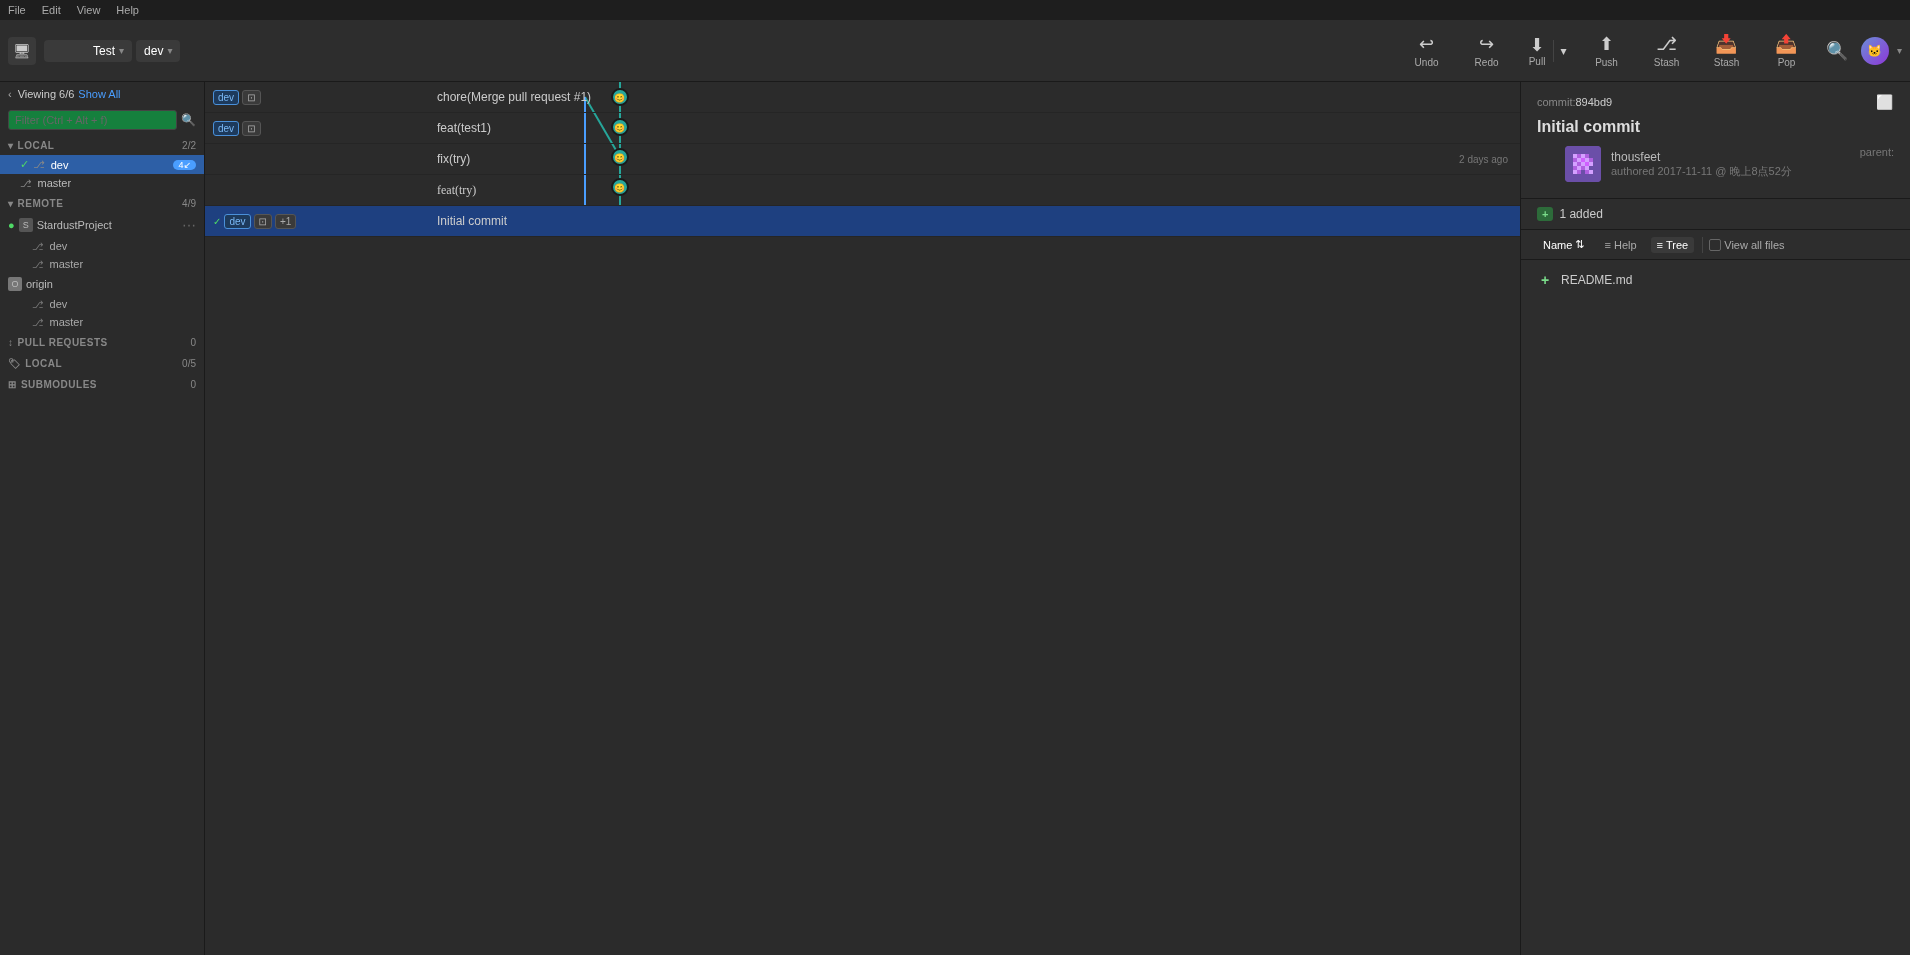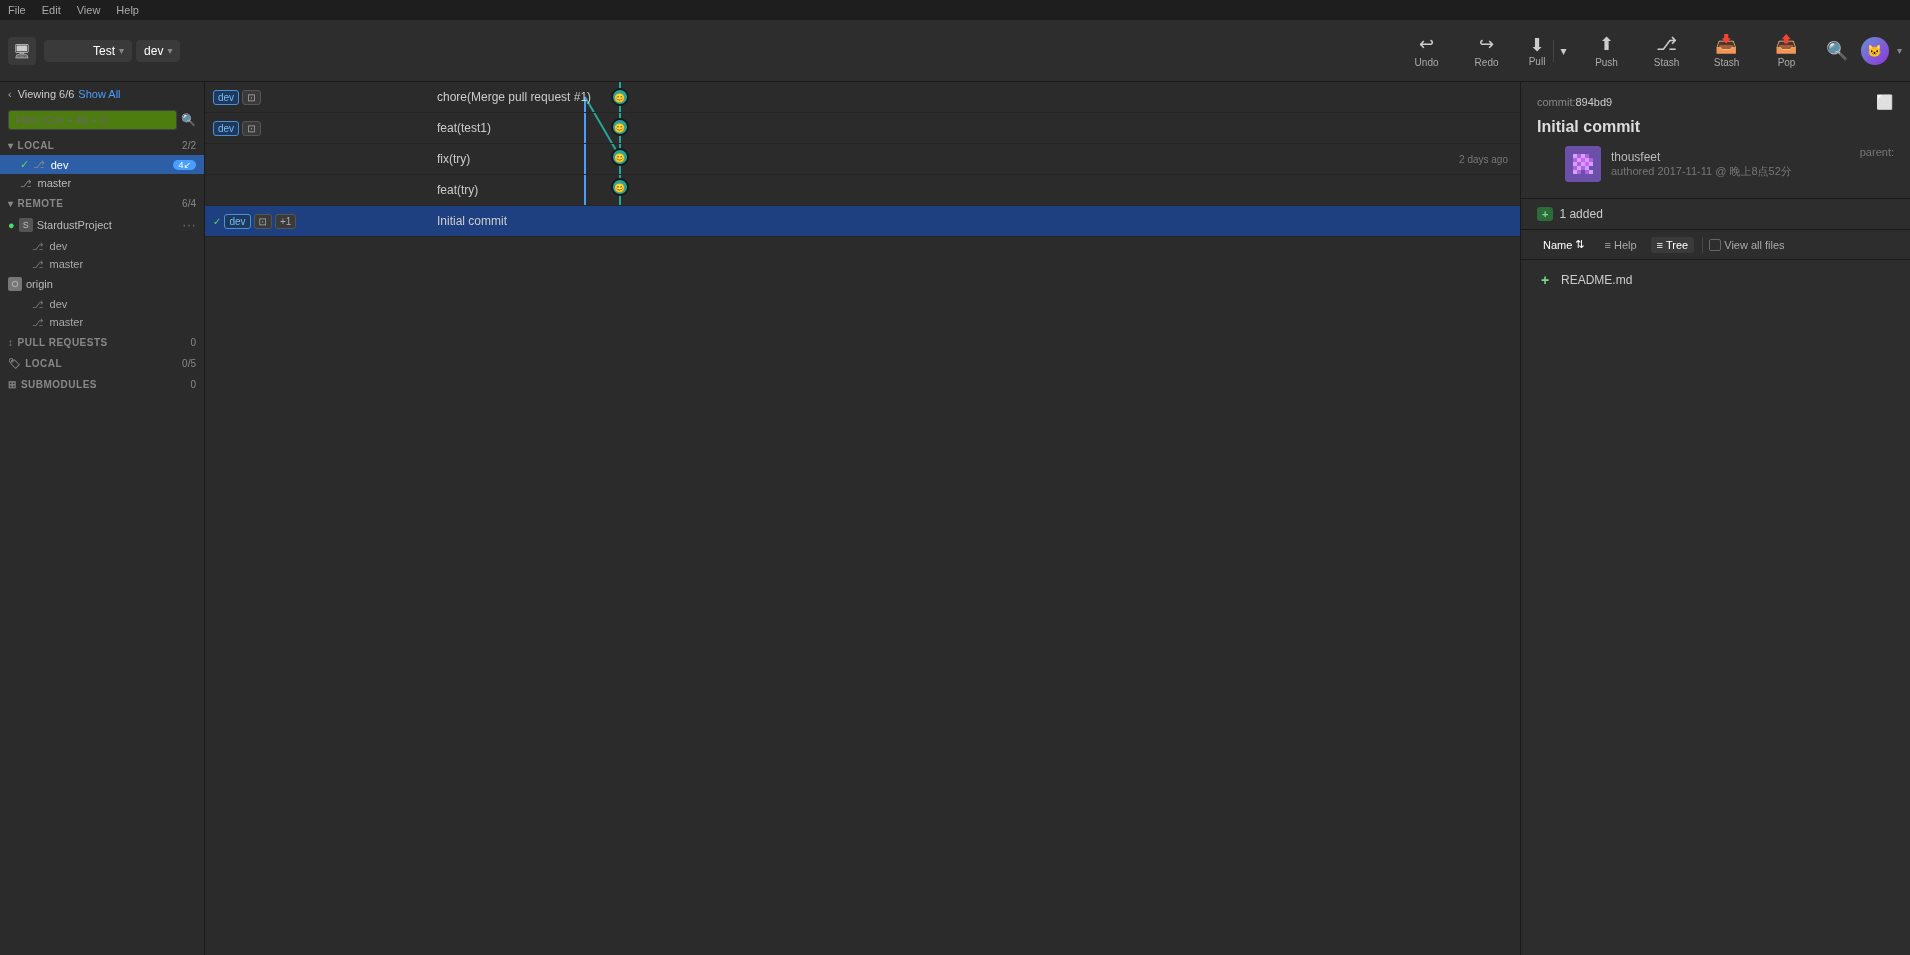--- a/index.html
+++ b/index.html
@@ -181,7 +181,7 @@
     }
     .filter-input {
       flex: 1;
-      background: #4d7c0f;
+      background: #15803d;
       border: 1px solid #444;
       border-radius: 3px;
       padding: 3px 6px;

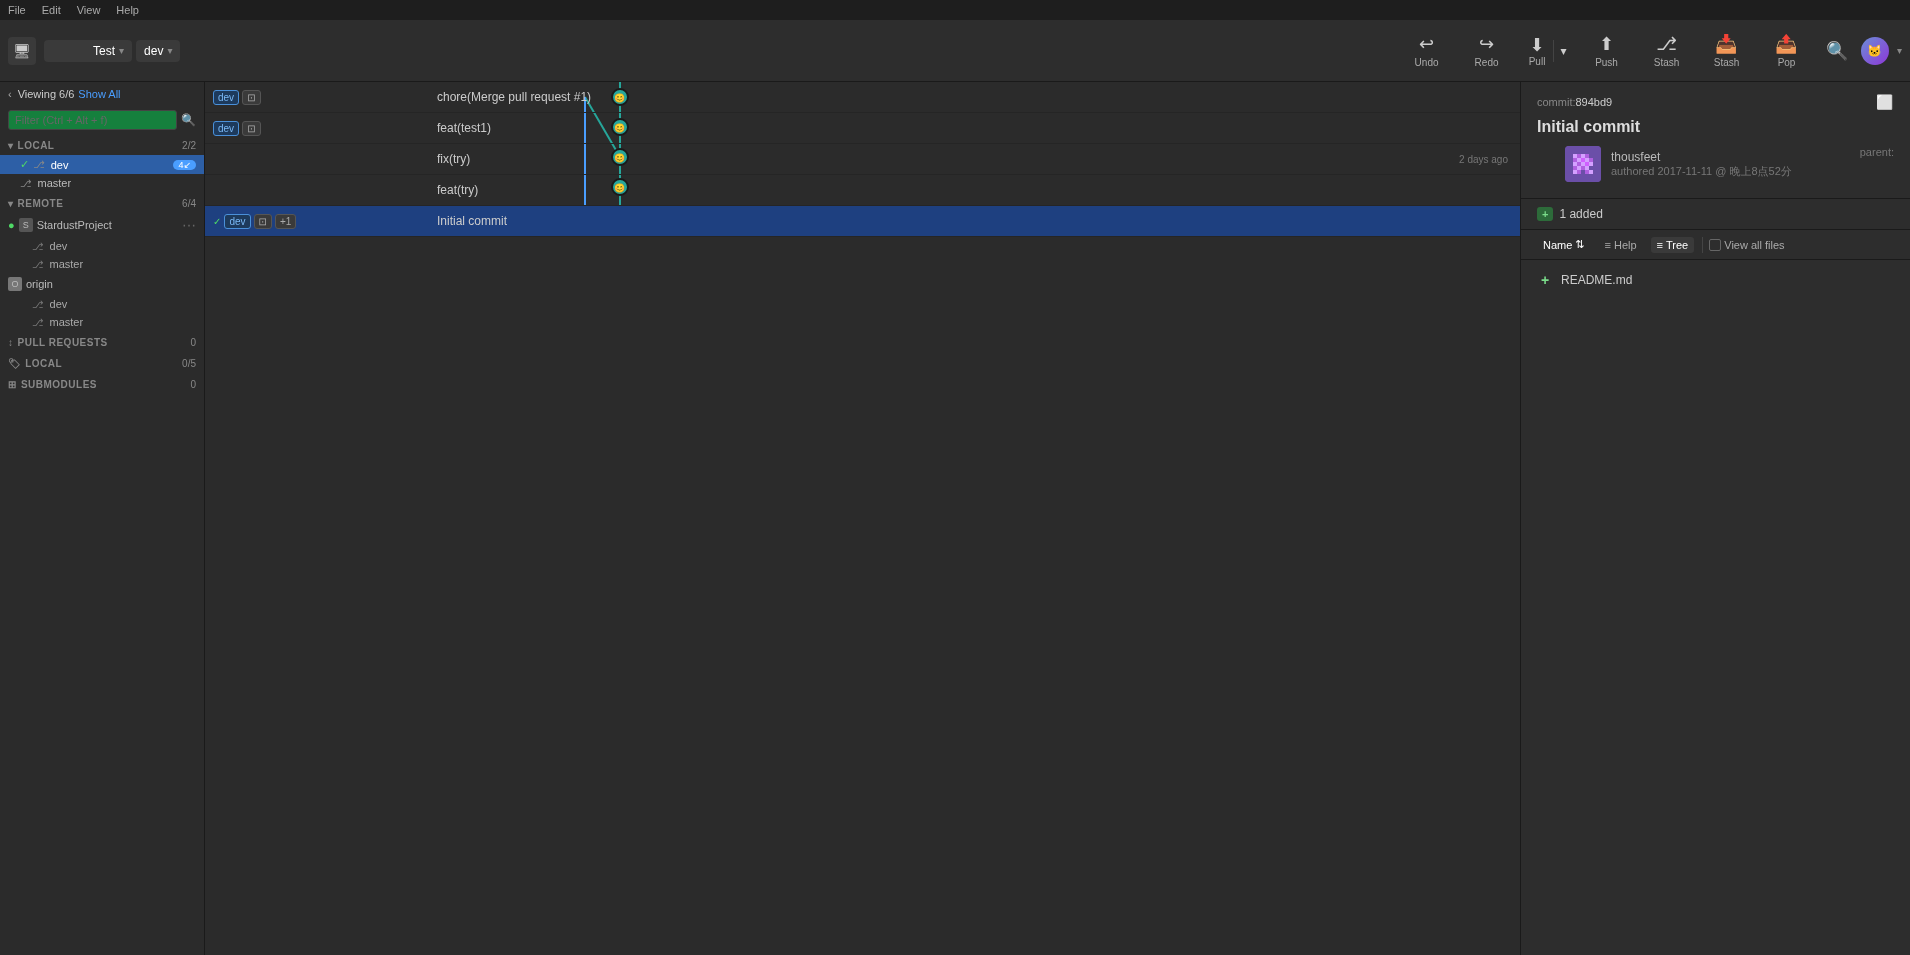--- a/index.html
+++ b/index.html
@@ -687,7 +687,7 @@
         <div class="commit-time">2 days ago</div>
       </div>
 
-      <div class="commit-row" style="height:31px;">
+      <div class="commit-row" style="height:31px;font-family:Liberation Serif, serif;">
         <div class="commit-graph"></div>
         <div class="commit-message">feat(try)</div>
         <div class="commit-time"></div>

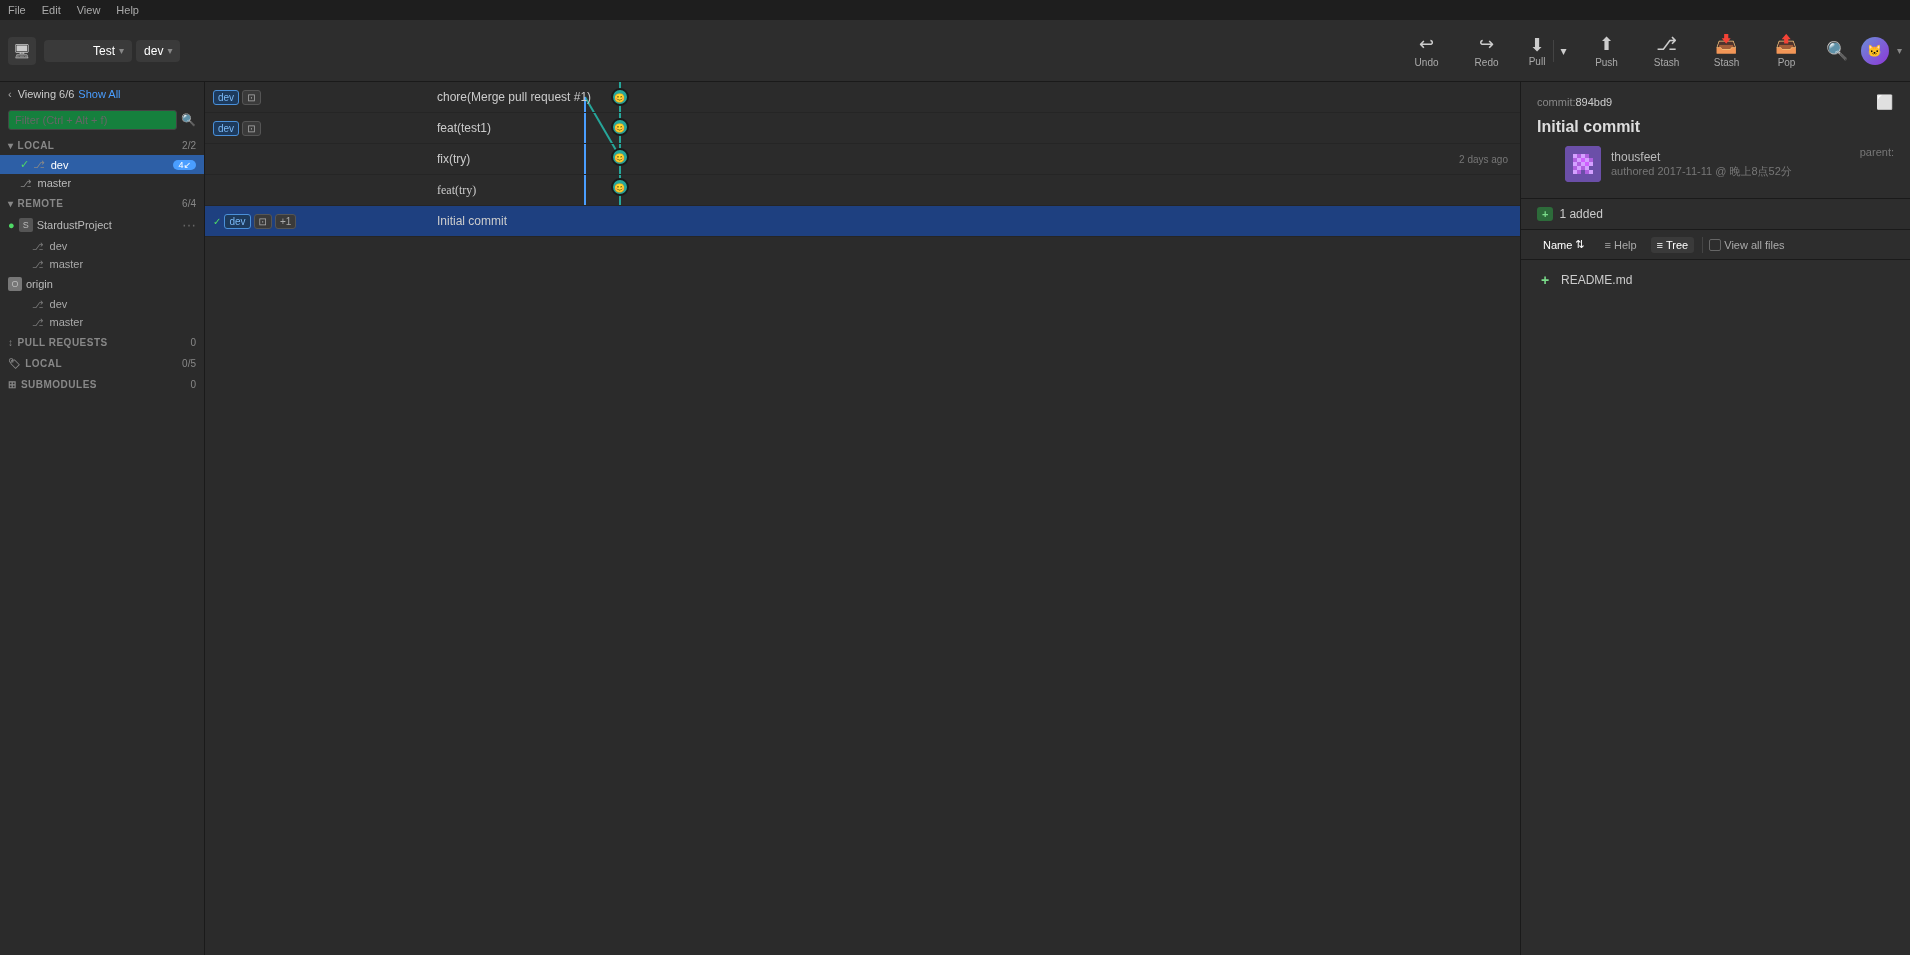--- a/index.html
+++ b/index.html
@@ -570,7 +570,7 @@
         <span style="color:#888;">▾</span>
         <span>REMOTE</span>
       </span>
-      <span class="section-count">6/4</span>
+      <span class="section-count">4/9</span>
     </div>
 
     <div class="remote-group-header">

